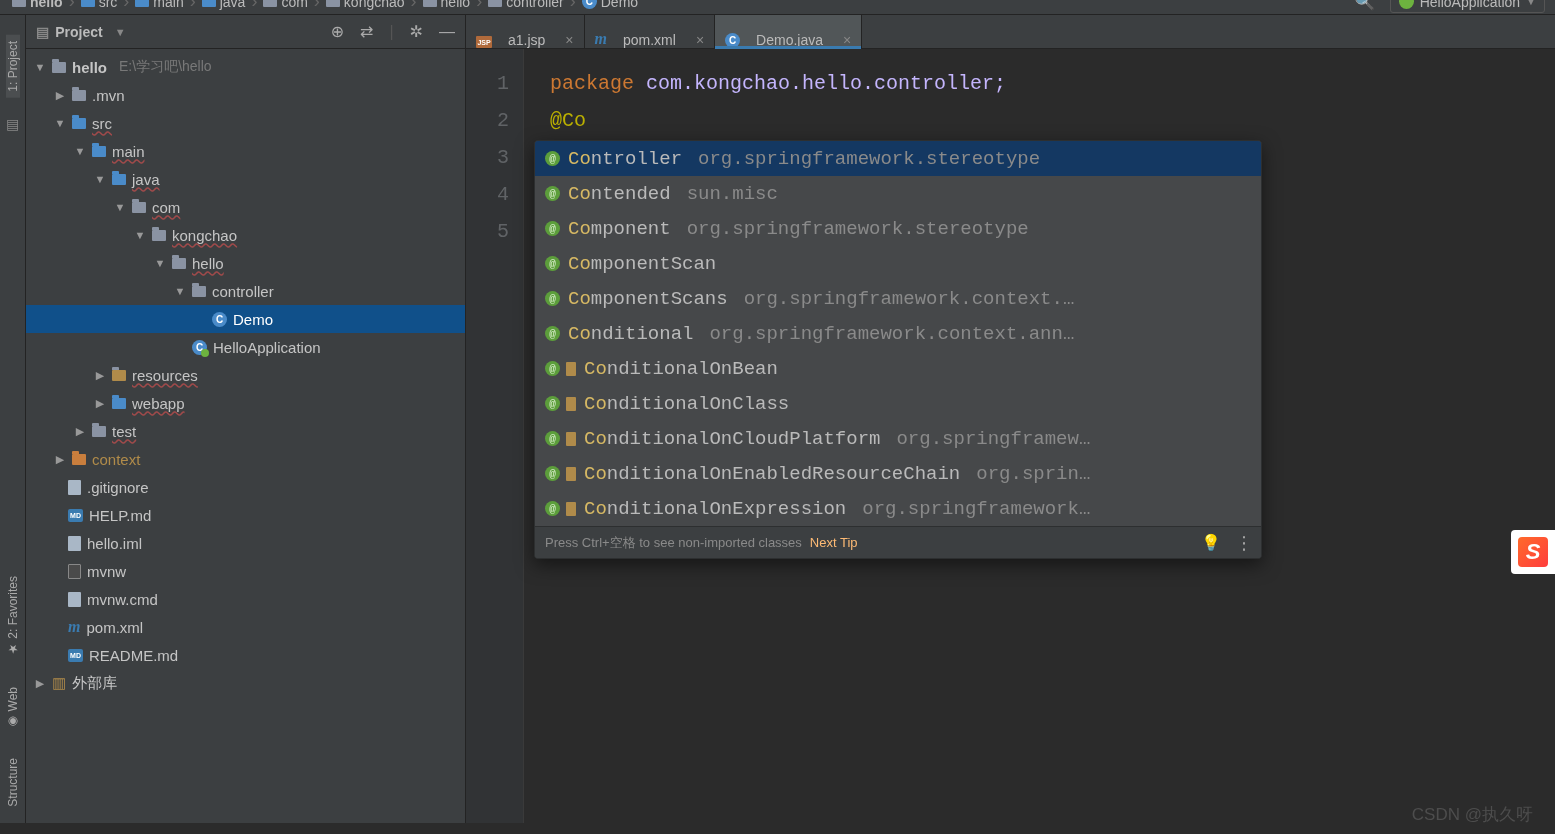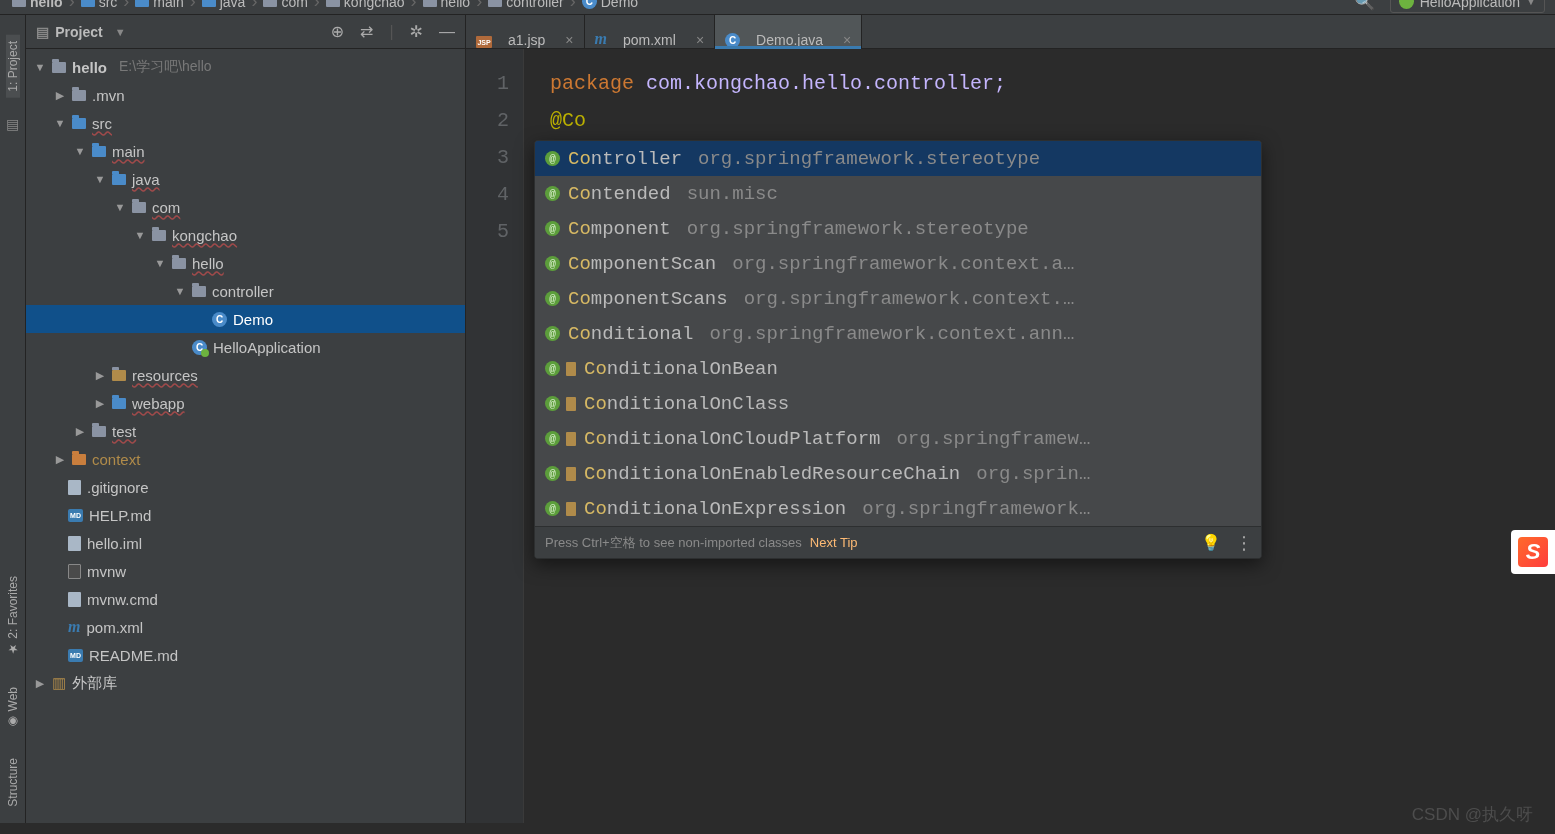--- a/index.html
+++ b/index.html
@@ -319,7 +319,6 @@
     <div class="popup-row">
       <span class="icon-anno">@</span>
       <span><span class="hd">Co</span><span class="rest">mponentScan</span></span>
-      <span class="pkg">org.springframework.context.a…</span>
     </div>
     <div class="popup-row">
       <span class="icon-anno">@</span>

